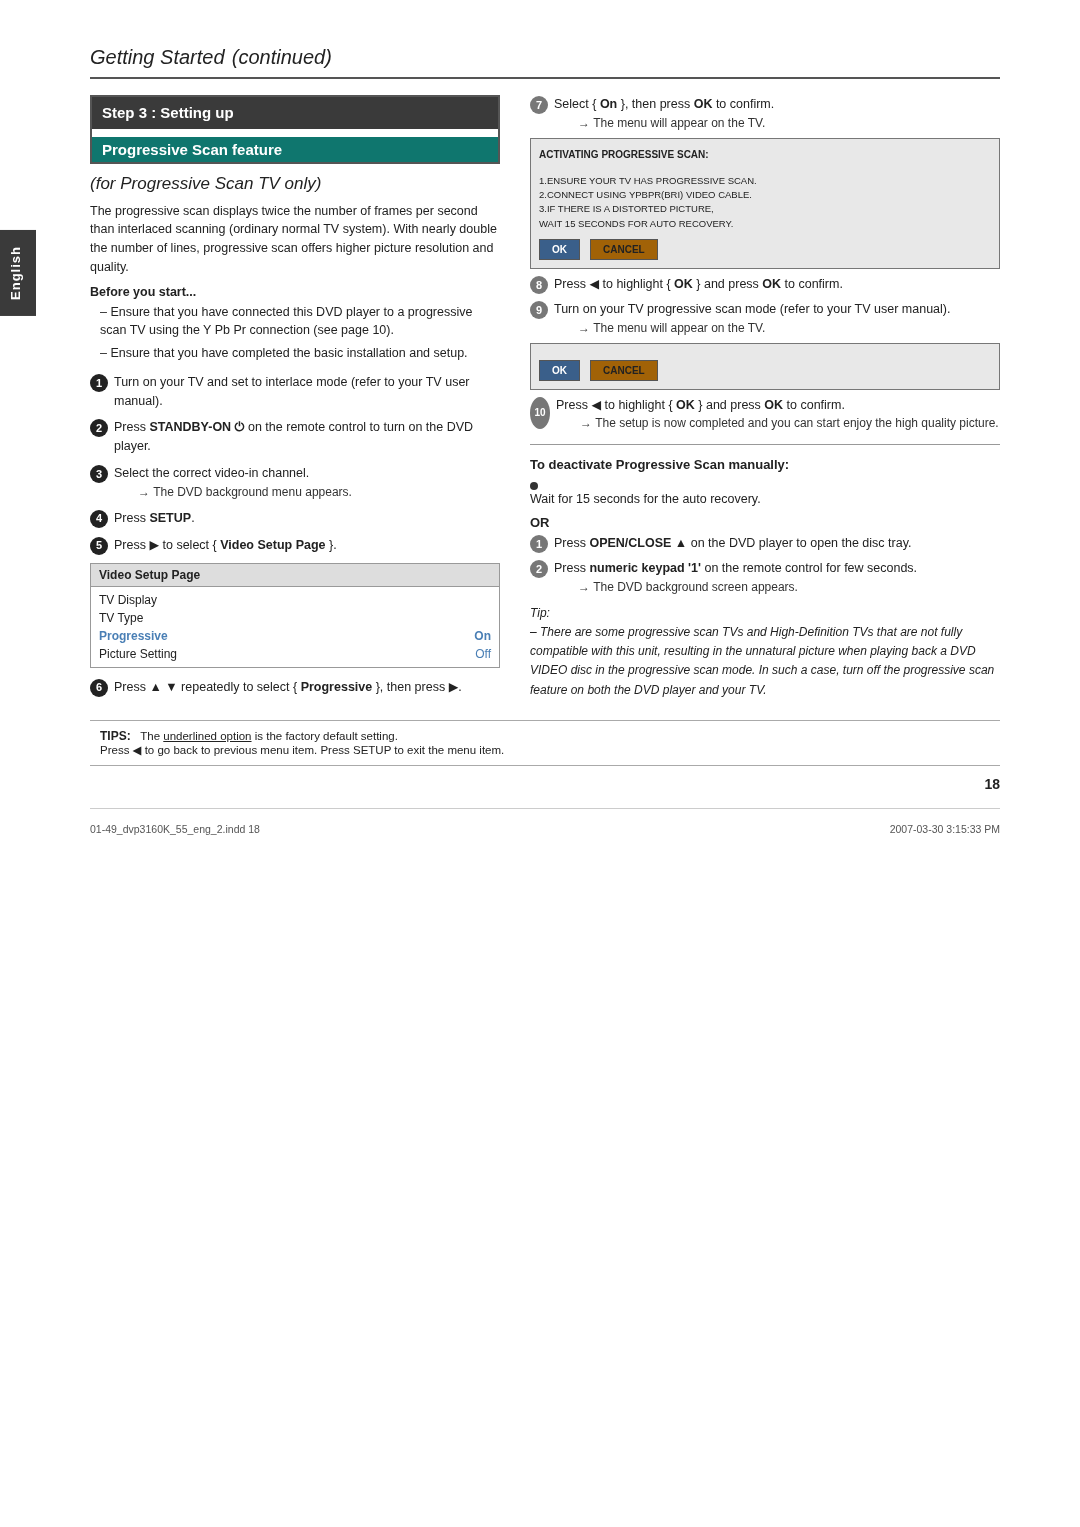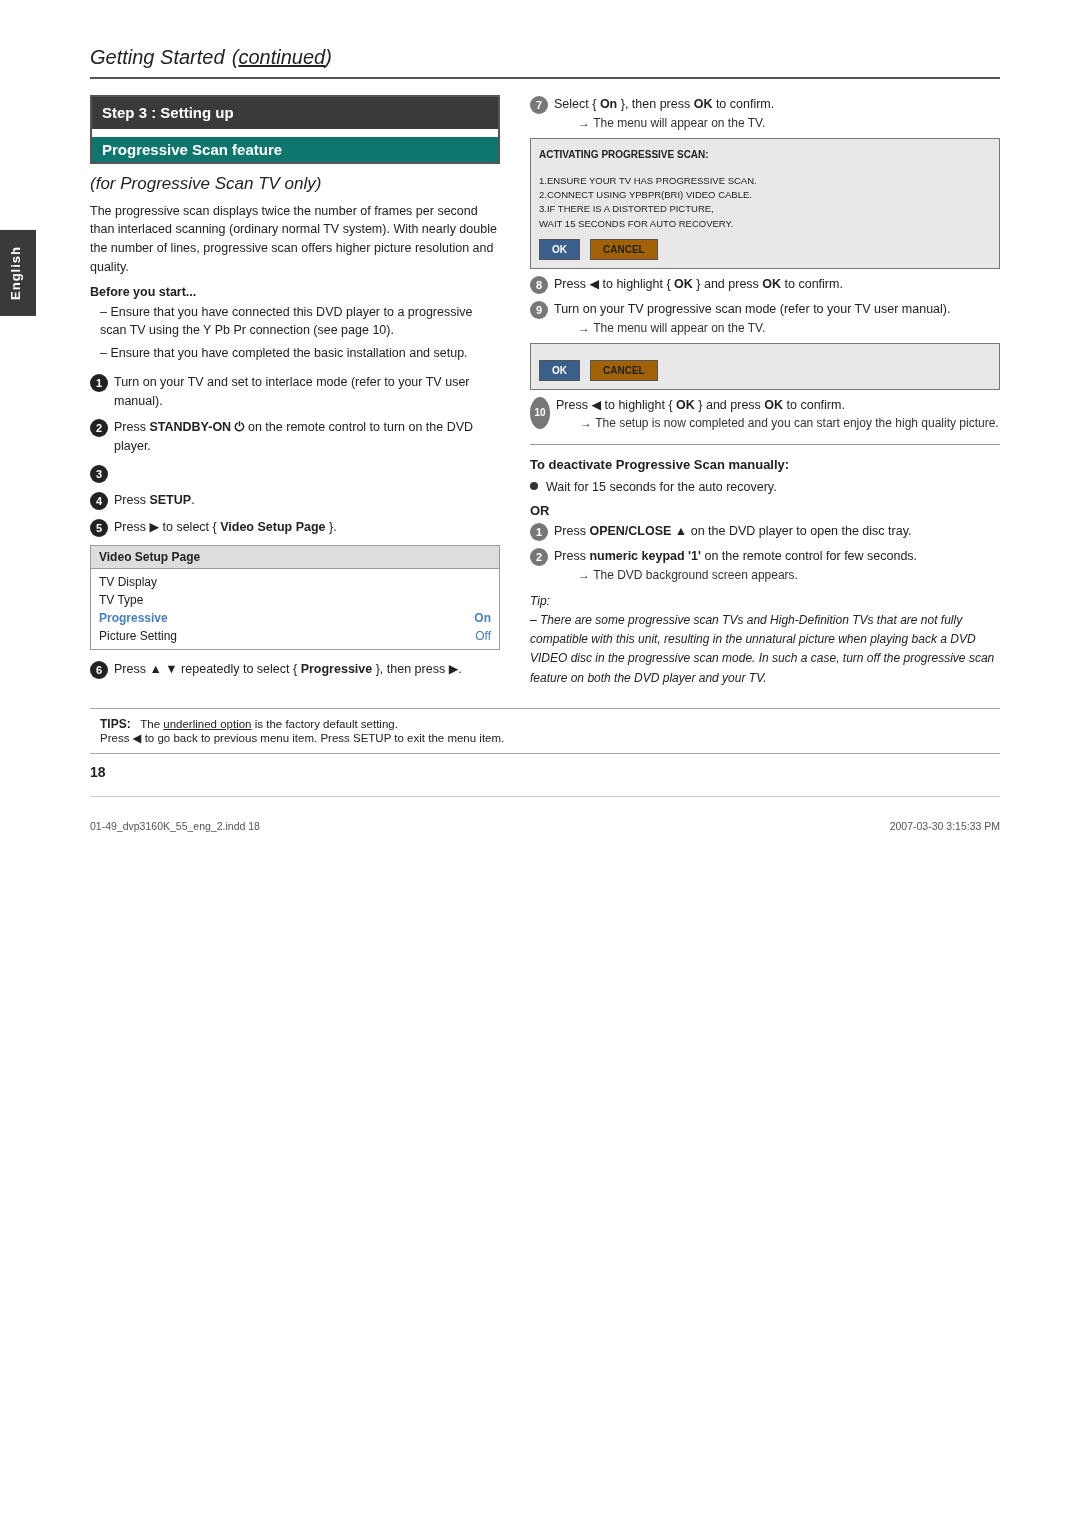--- a/index.html
+++ b/index.html
@@ -318,7 +318,7 @@
 
     <div class="page-title">
       <span>Getting Started</span>
-      <span style="font-size:20px; font-weight:normal; font-style:italic;"> (</span><span style="font-size:20px; font-weight:normal; font-style:italic;text-decoration:underline;">continued</span><span style="font-size:20px; font-weight:normal; font-style:italic;">)</span>
+      <span style="font-size:20px; font-weight:normal; font-style:italic;"> (</span><span style="font-size:20px; font-weight:normal; font-style:italic;">continued</span><span style="font-size:20px; font-weight:normal; font-style:italic;">)</span>
     </div>
 
     <div class="two-col">

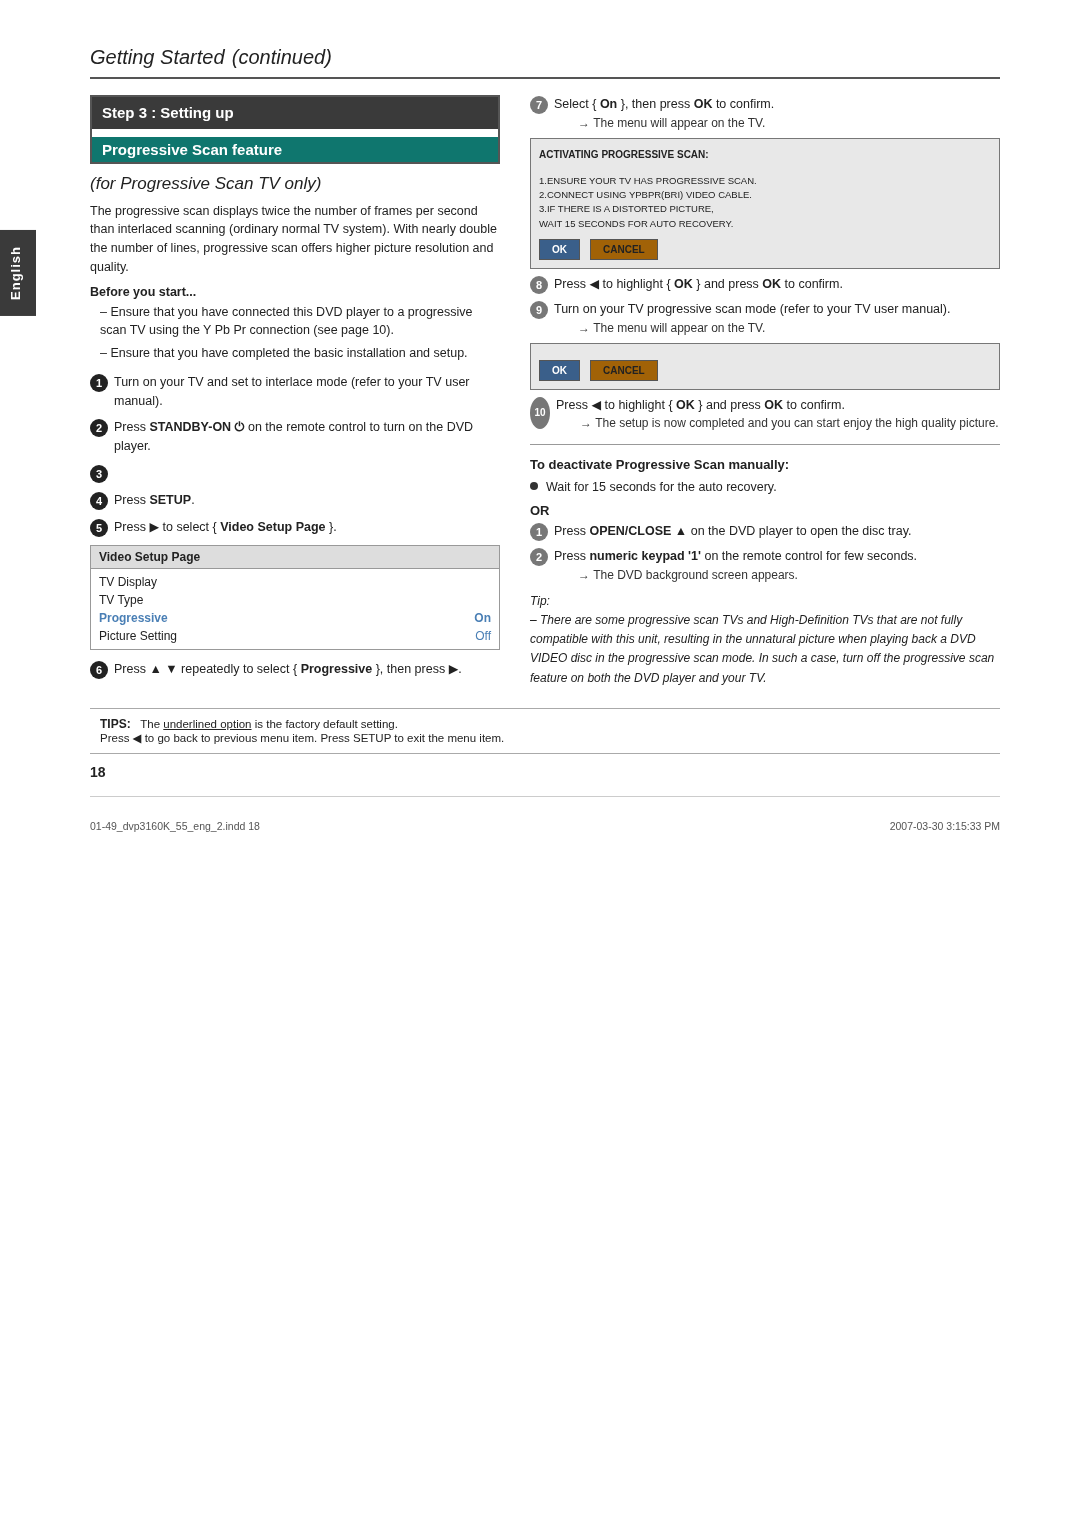--- a/index.html
+++ b/index.html
@@ -348,6 +348,10 @@
           </li>
           <li>
             <div class="step-num filled">3</div>
+            <div>
+              <span>Select the correct video-in channel.</span>
+              <div class="arrow-indicator">The DVD background menu appears.</div>
+            </div>
           </li>
           <li>
             <div class="step-num filled">4</div>

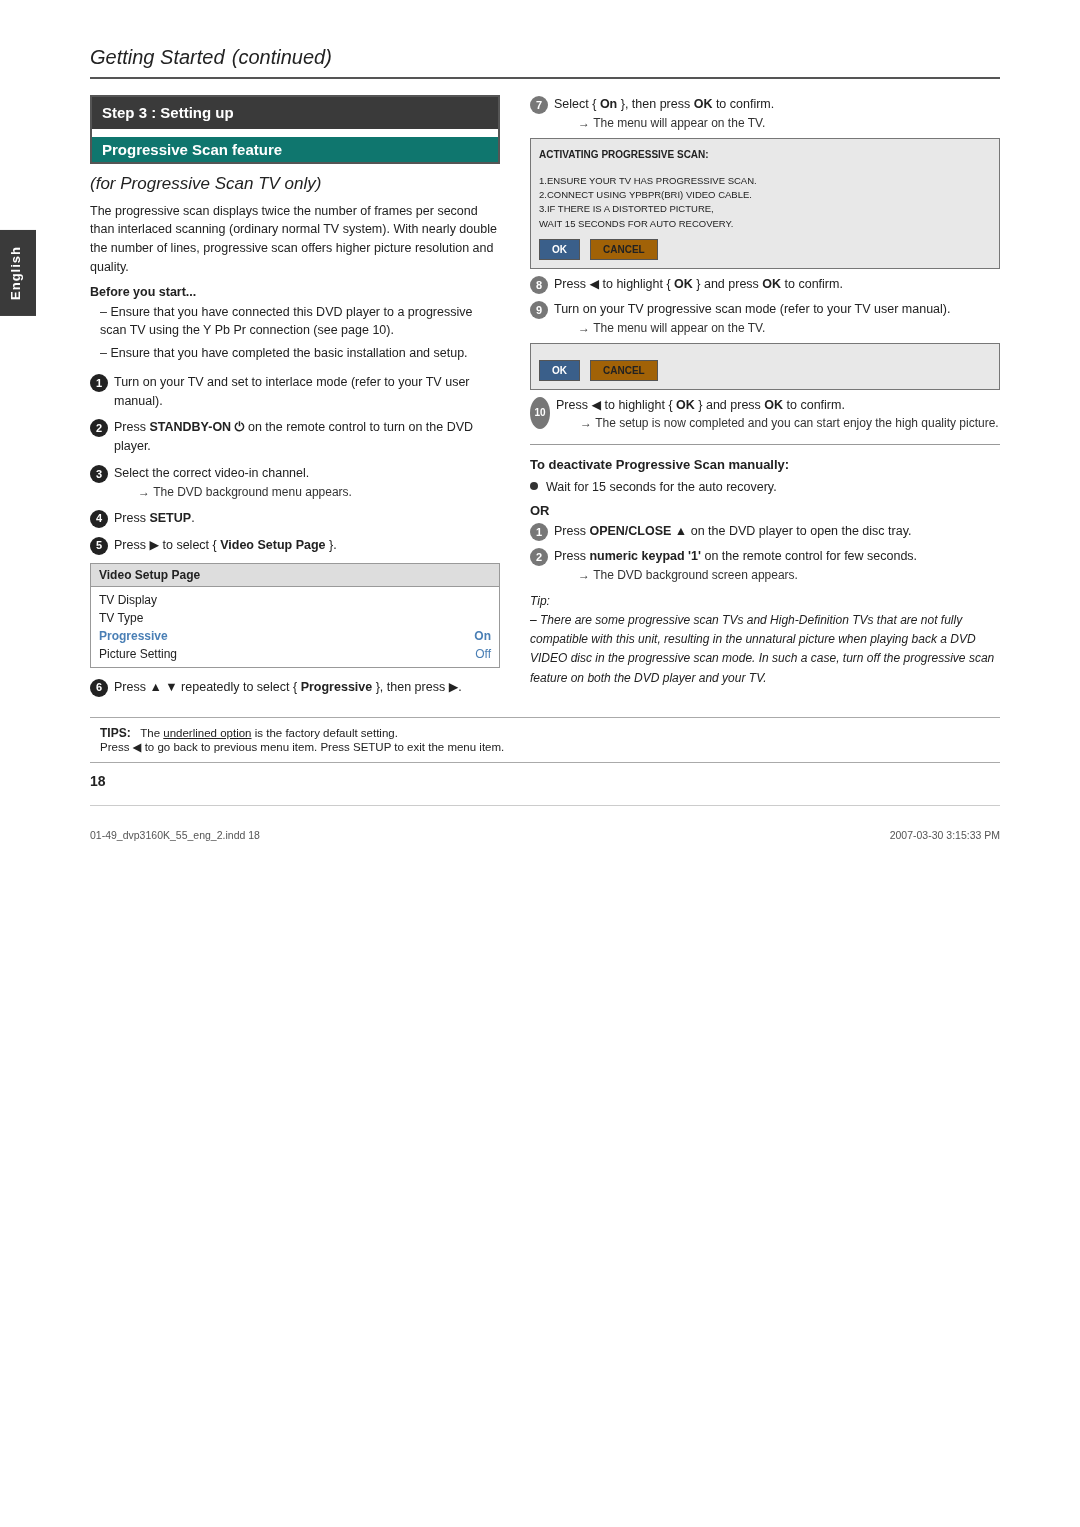--- a/index.html
+++ b/index.html
@@ -246,6 +246,7 @@
       font-size: 12.5px;
       line-height: 1.5;
       margin-bottom: 6px;
+      flex-direction: column;
     }
 
     .bullet-dot {

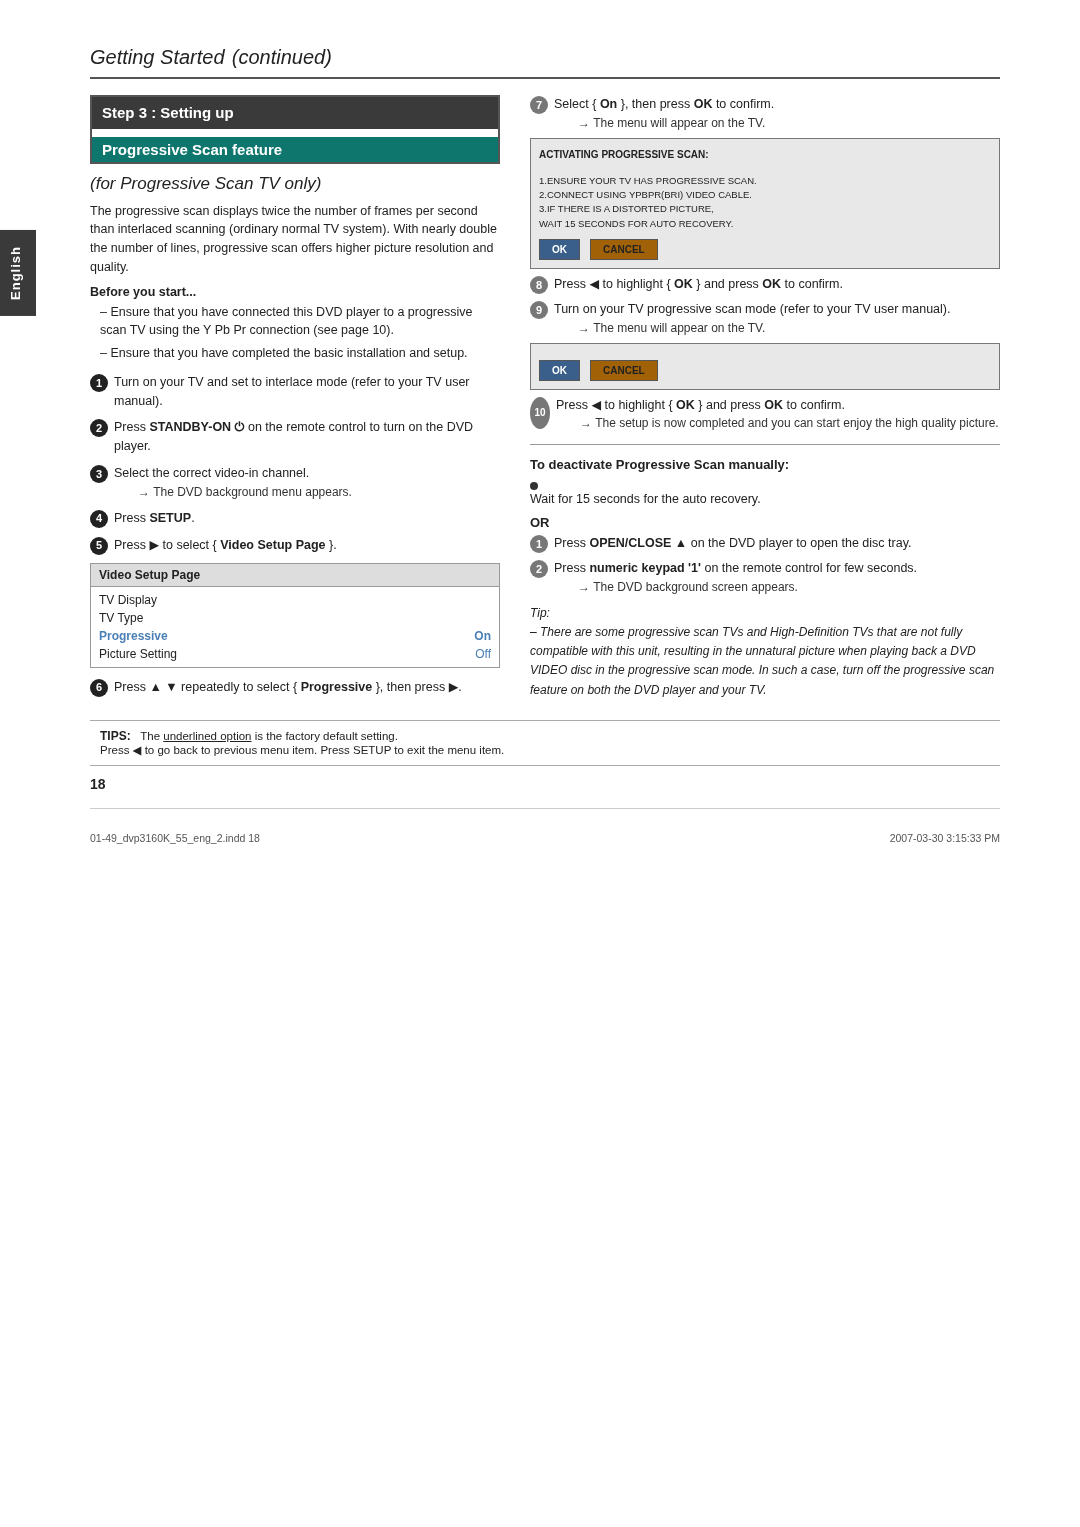--- a/index.html
+++ b/index.html
@@ -295,6 +295,7 @@
       font-size: 14px;
       font-weight: bold;
       margin-top: 10px;
+      text-align: right;
     }
 
     

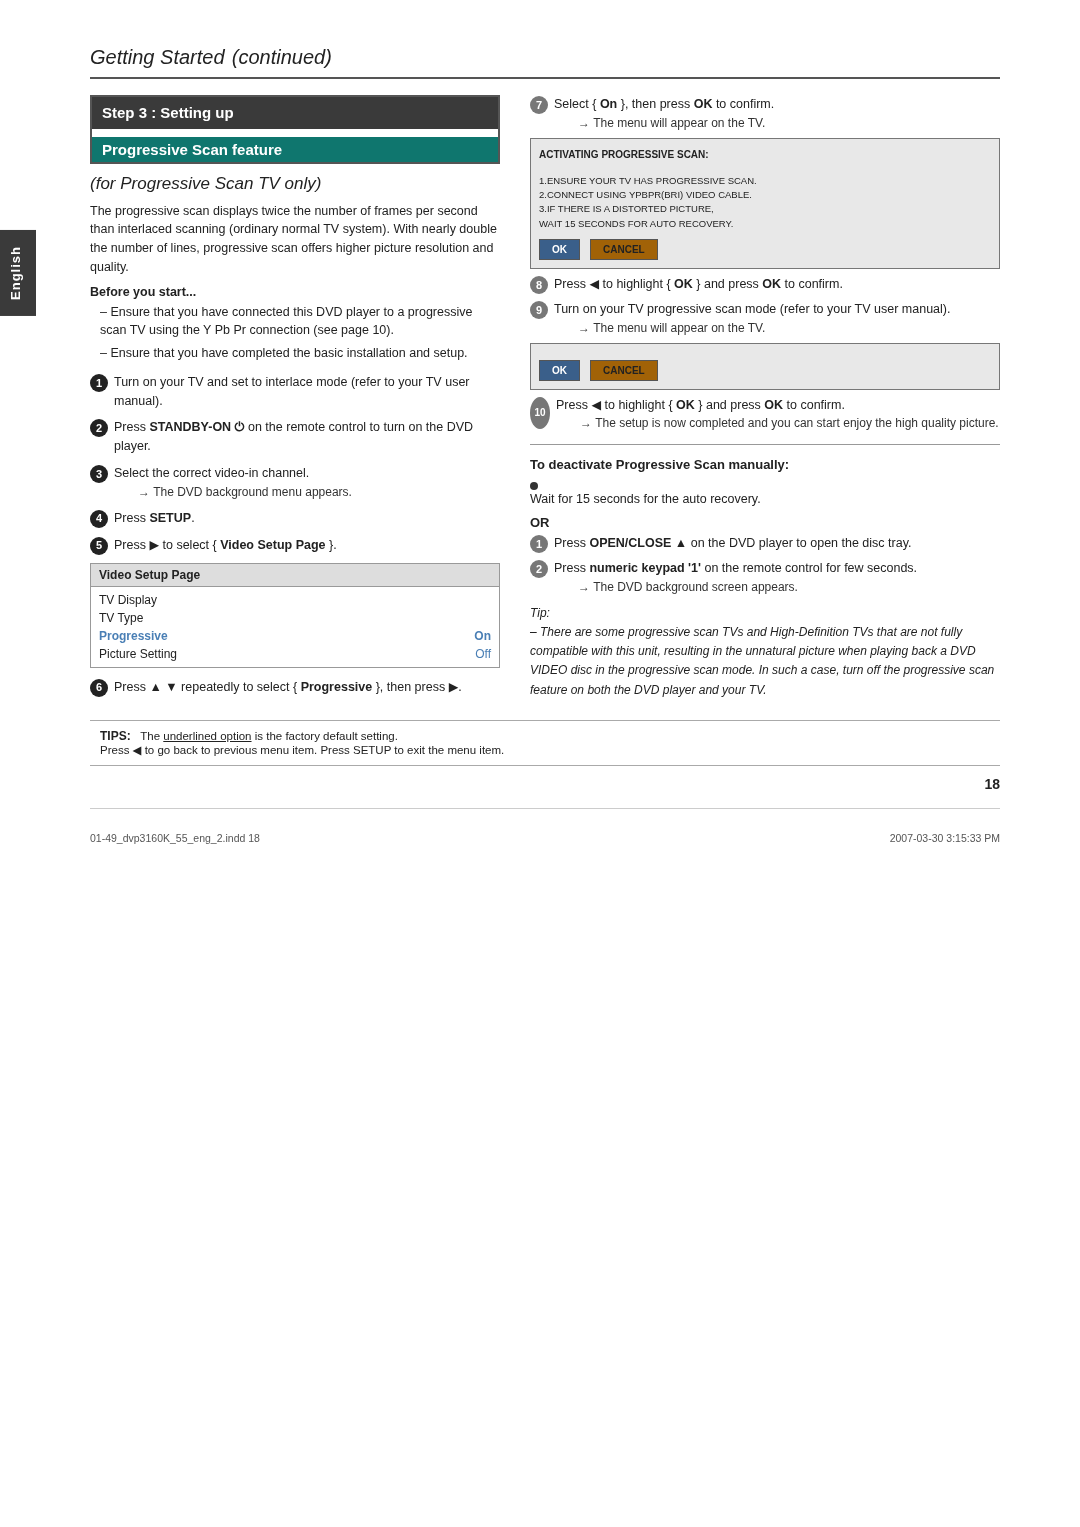--- a/index.html
+++ b/index.html
@@ -306,7 +306,7 @@
       font-size: 10.5px;
       color: #555;
       border-top: 1px solid #ccc;
-      padding-top: 23px;
+      padding-top: 14px;
     }
   </style>
 </head>

